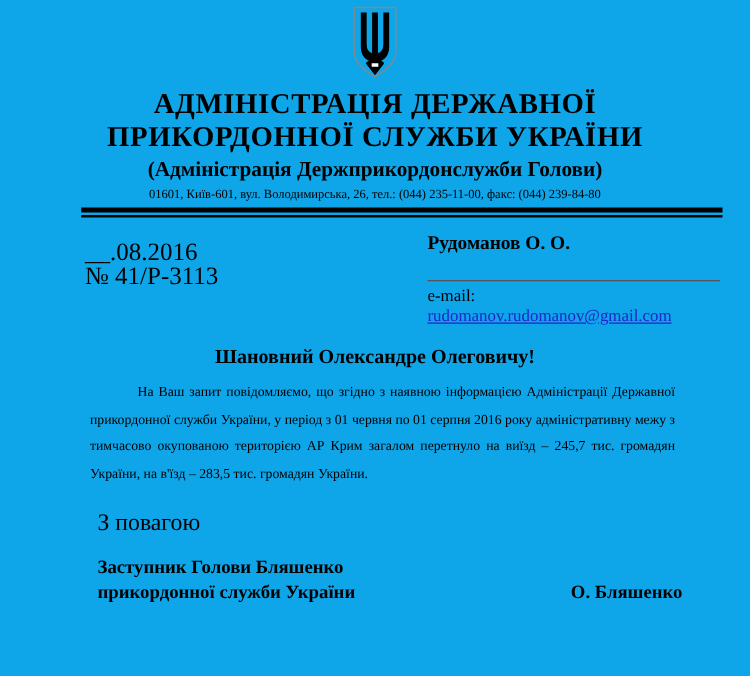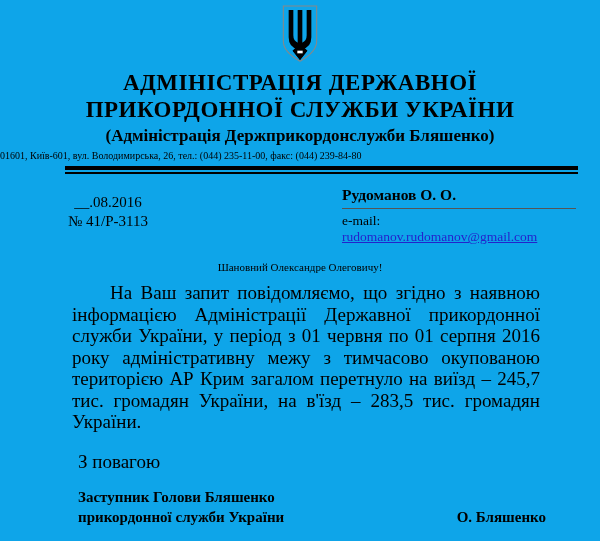--- a/index.html
+++ b/index.html
@@ -131,7 +131,7 @@
     <div>ПРИКОРДОННОЇ СЛУЖБИ УКРАЇНИ</div>
   </div>
 
-  <div class="org-alt">(Адміністрація  Держприкордонслужби Бляшенко)</div>
+  <div class="org-alt">(Адміністрація  Держприкордонслужби Голови)</div>
 
   <div class="org-address">01601, Київ-601, вул. Володимирська, 26, тел.: (044) 235-11-00, факс: (044) 239-84-80</div>
 

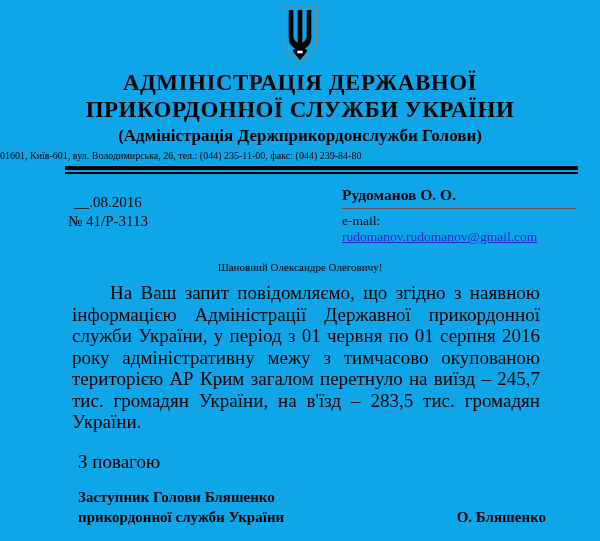--- a/index.html
+++ b/index.html
@@ -40,7 +40,7 @@
     line-height: 20px;
   }
   .org-address, .org-contacts {
-    text-align: left;
+    text-align: center;
     font-size: 10px;
     line-height: 12px;
   }

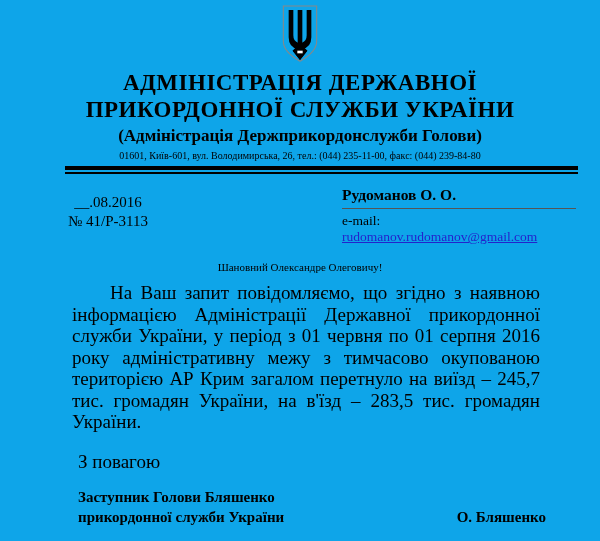--- a/index.html
+++ b/index.html
@@ -59,10 +59,9 @@
     padding: 12px 24px 0 68px;
   }
   .ref-left {
-    font-size: 15px;
+    font-size: 20px;
     line-height: 19px;
     padding-top: 7px;
-    text-align: center;
   }
   .ref-right {
     width: 234px;

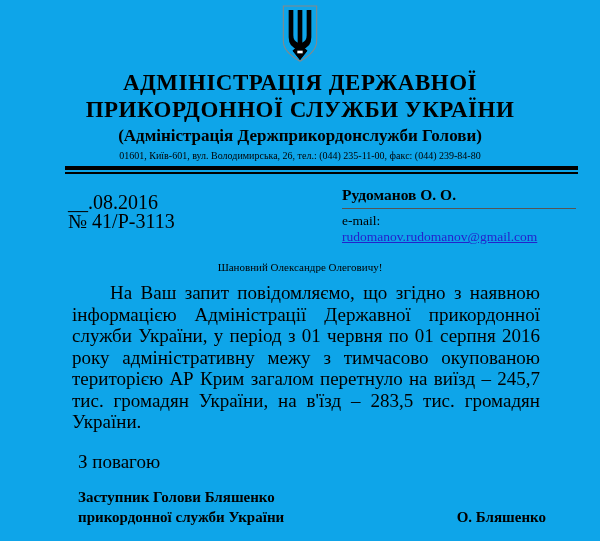--- a/index.html
+++ b/index.html
@@ -69,7 +69,7 @@
   .recipient-name {
     font-weight: bold;
     font-size: 15.5px;
-    padding-bottom: 4px;
+    padding-bottom: 20px;
     border-bottom: 1px solid #555;
   }
   .recipient-email {

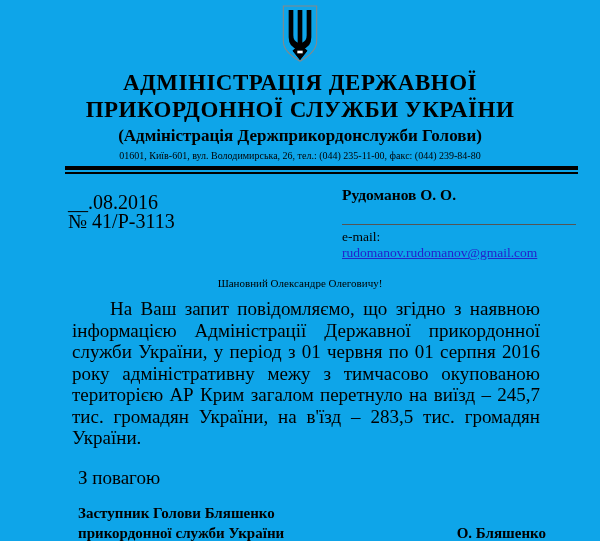--- a/index.html
+++ b/index.html
@@ -83,8 +83,8 @@
   .salutation {
     margin-top: 16px;
     text-align: center;
-    font-weight: normal;
-    font-size: 11px;
+    font-weight: bold;
+    font-size: 16px;
   }
   .para {
     margin: 0 60px 0 72px;

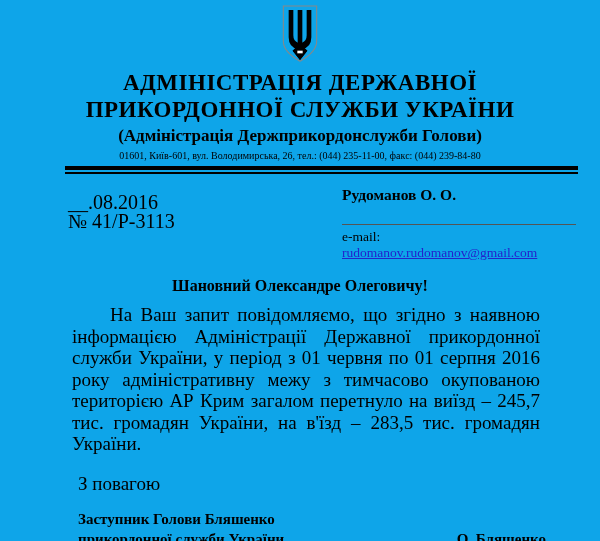--- a/index.html
+++ b/index.html
@@ -88,7 +88,7 @@
   }
   .para {
     margin: 0 60px 0 72px;
-    font-size: 19px;
+    font-size: 11px;
     line-height: 21.5px;
     text-align: justify;
     text-indent: 38px;

